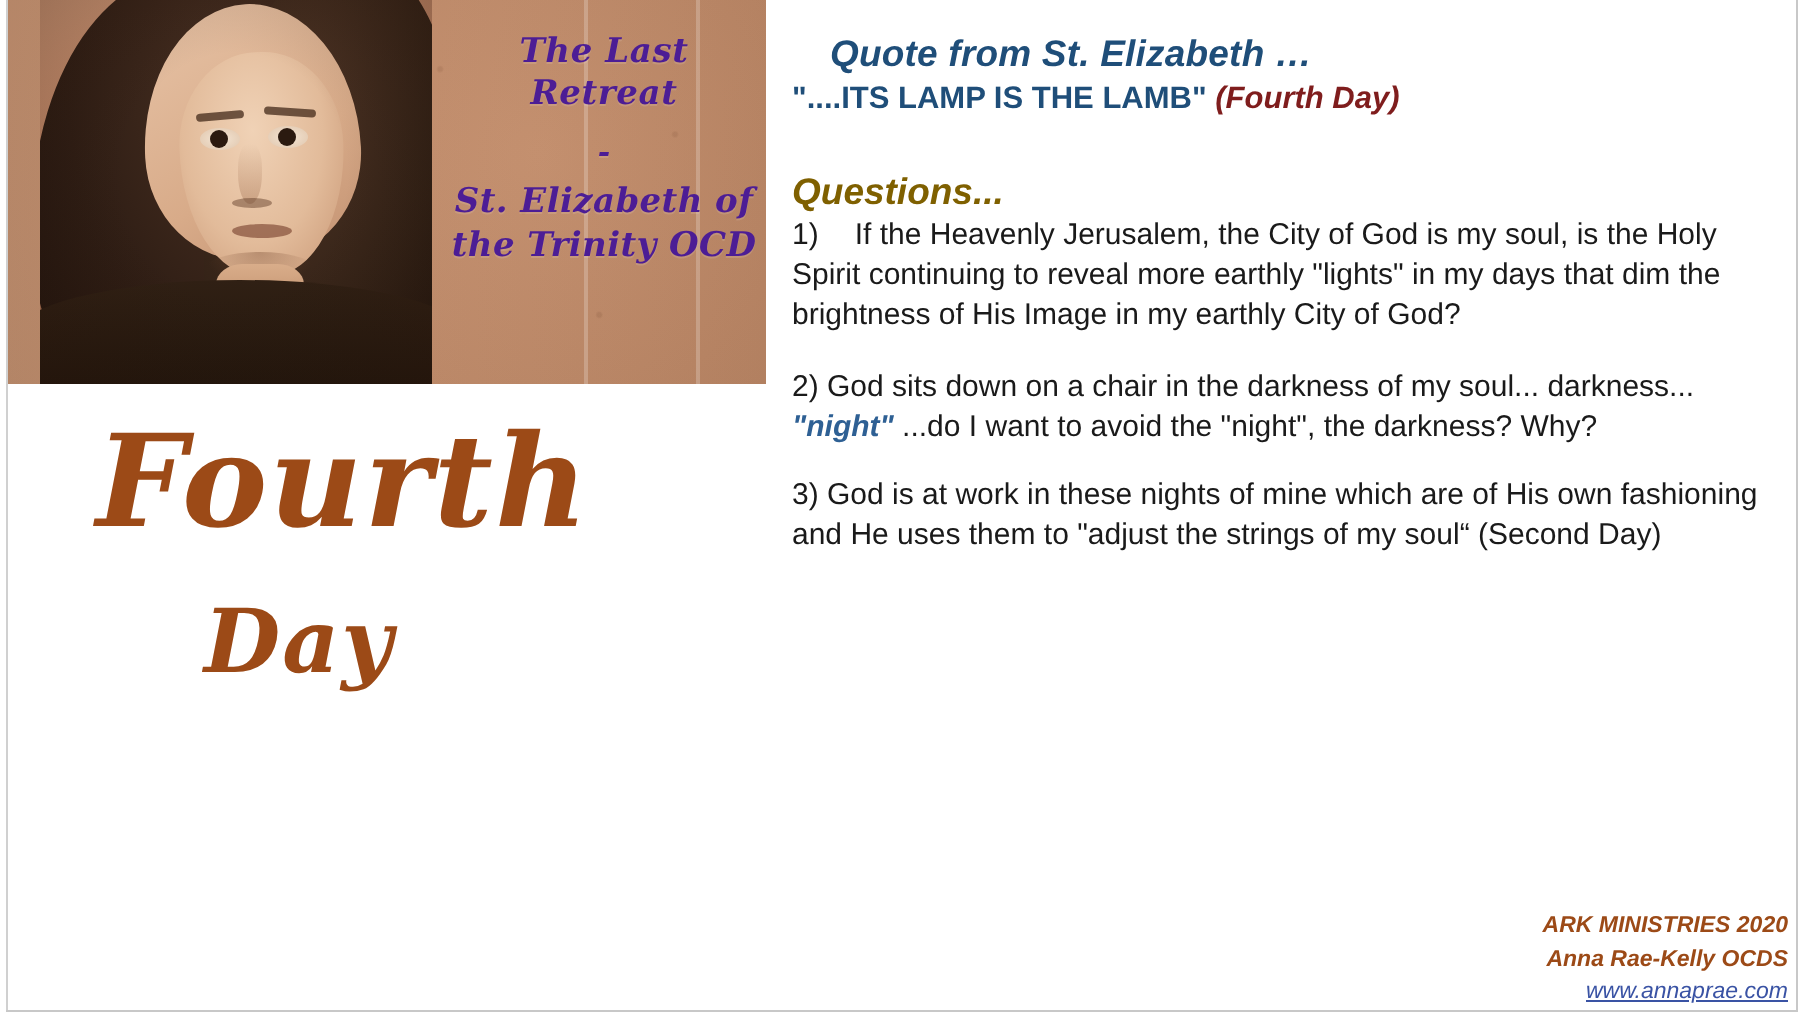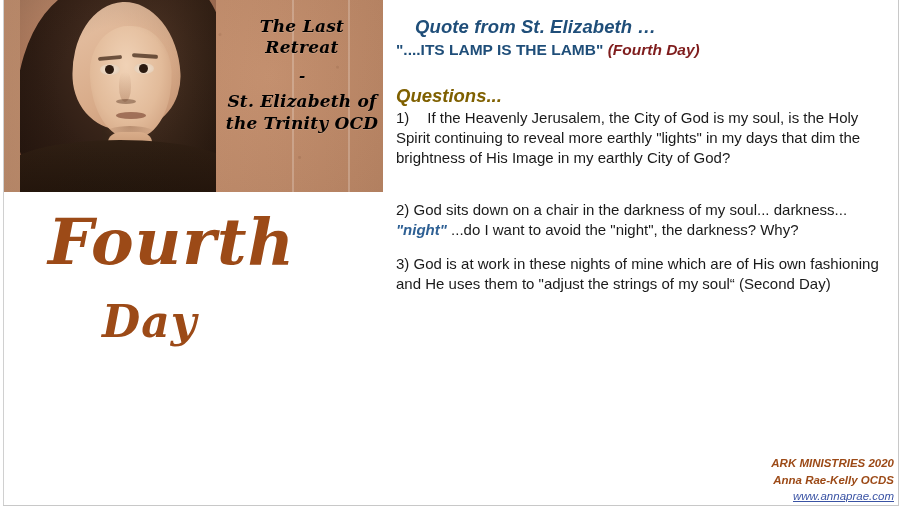--- a/index.html
+++ b/index.html
@@ -199,7 +199,7 @@
     font-family: "DejaVu Serif", serif;
     font-style: italic;
     font-weight: bold;
-    color: #000000;
+    color: #4c1d95;
     line-height: 1.25;
     text-shadow: 0 1px 0 rgba(255,255,255,0.12);
   }

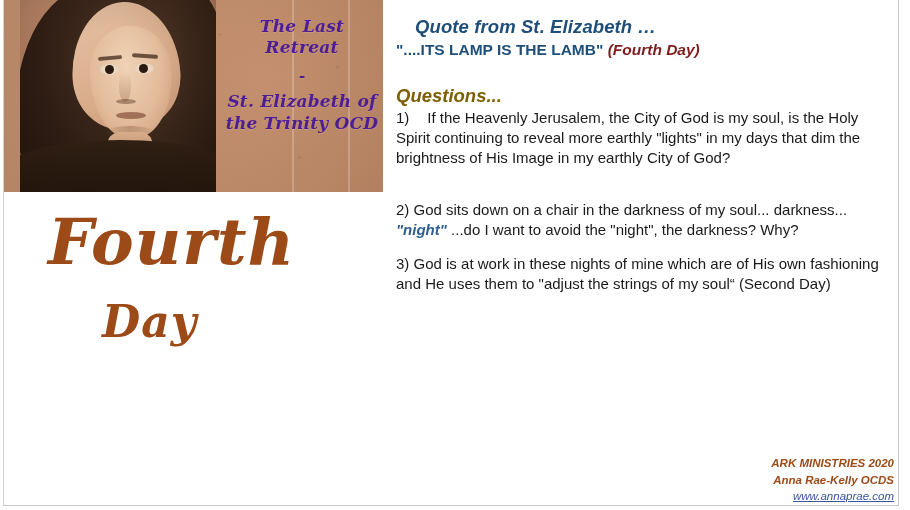--- a/index.html
+++ b/index.html
@@ -275,7 +275,7 @@
     color: #1a1a1a;
     margin: 0 0 14px 0;
   }
-  .q.q1 { margin-bottom: 32px; }
+  .q.q1 { margin-bottom: 16px; }
   .q .night {
     color: #2E6094;
     font-weight: bold;

